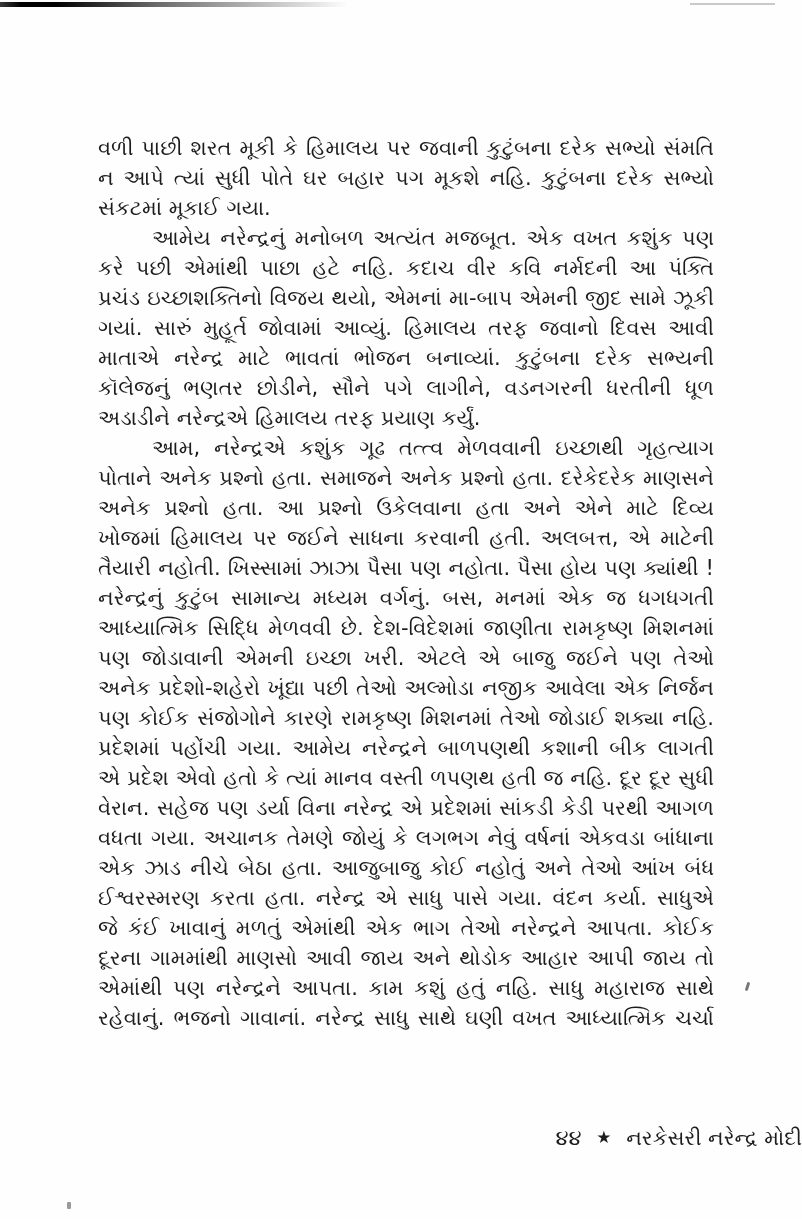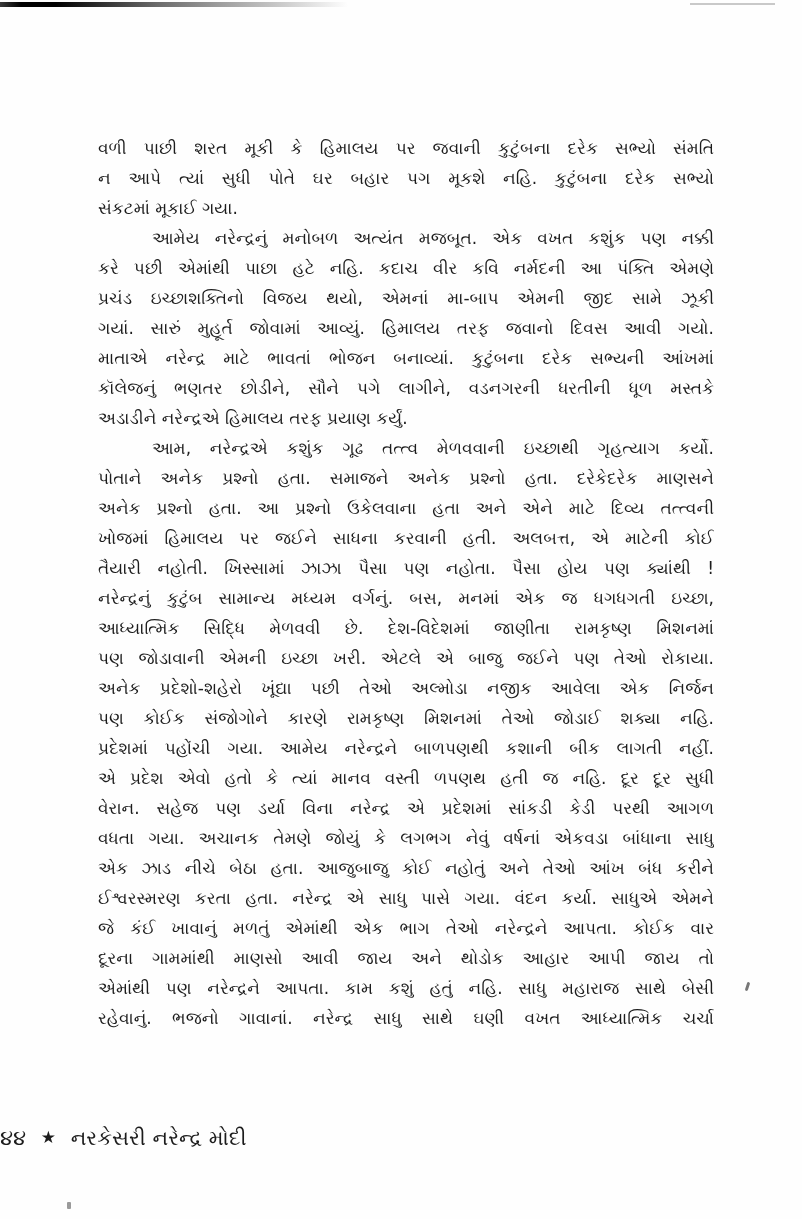--- a/index.html
+++ b/index.html
@@ -40,7 +40,7 @@
     top: 133px;
     width: 616px;
     color: #1c1c1c;
-    font-size: 17px;
+    font-size: 21px;
     line-height: 30px;
   }
   .line {

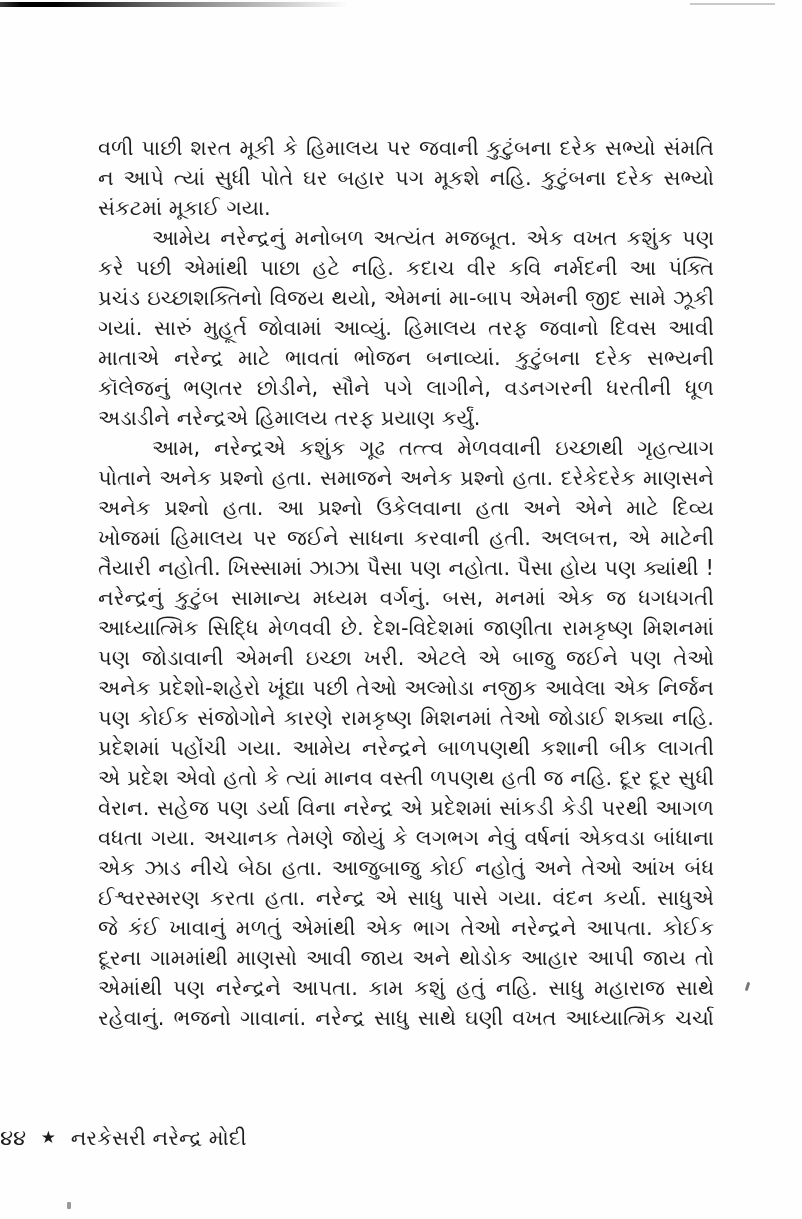--- a/index.html
+++ b/index.html
@@ -60,7 +60,7 @@
     top: 1126px;
     left: 0;
     width: 802px;
-    text-align: left;
+    text-align: right;
     font-size: 21px;
     color: #1c1c1c;
     white-space: nowrap;

